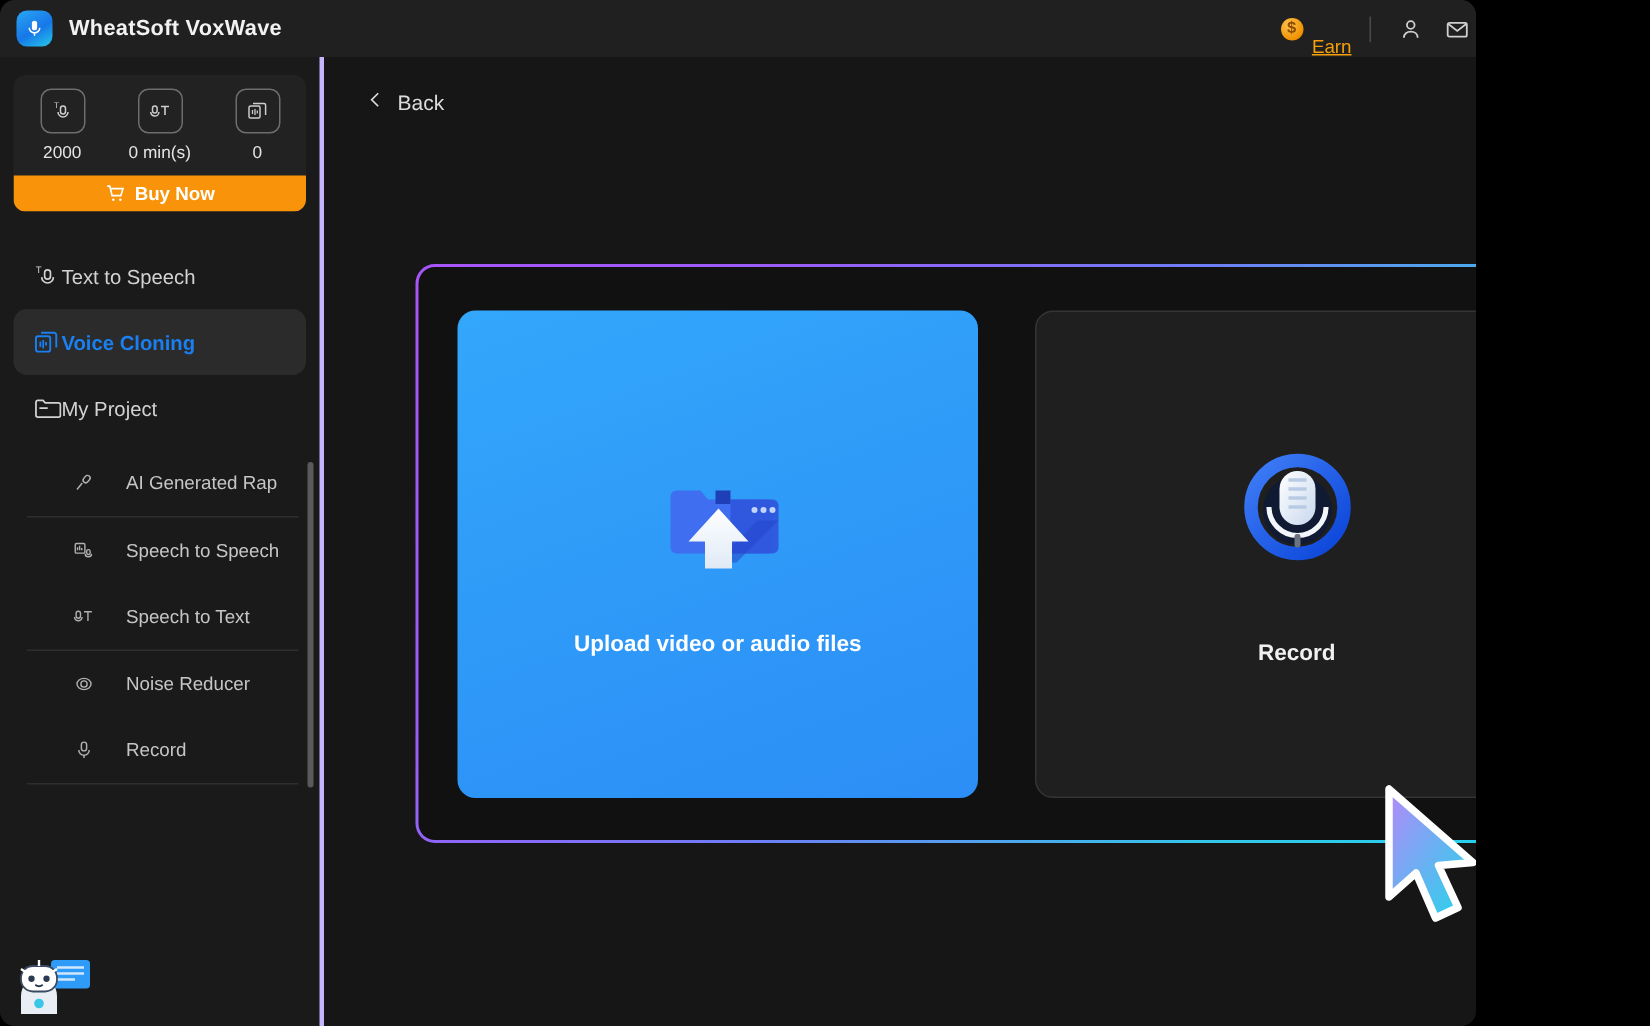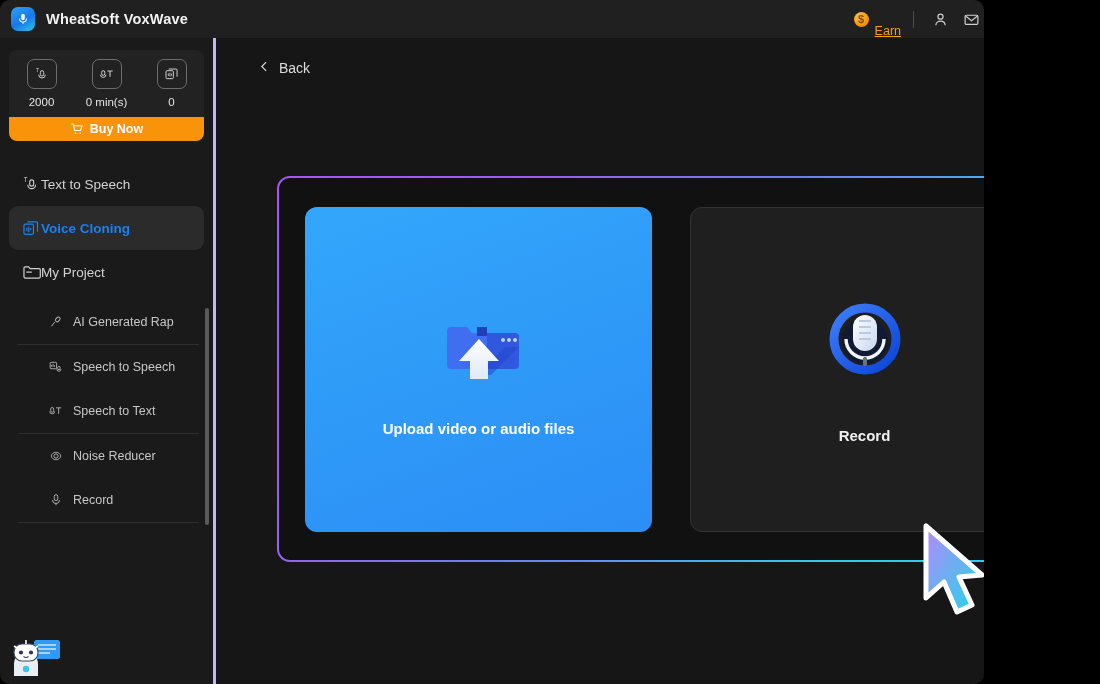--- a/index.html
+++ b/index.html
@@ -148,7 +148,7 @@
     background: #161616;
   }
   #back {
-    position: absolute; left: 42px; top: 22px;
+    position: absolute; left: 28px; top: 22px;
     display: flex; align-items: center; gap: 8px;
     color: #dcdcdc; font-size: 14px;
   }

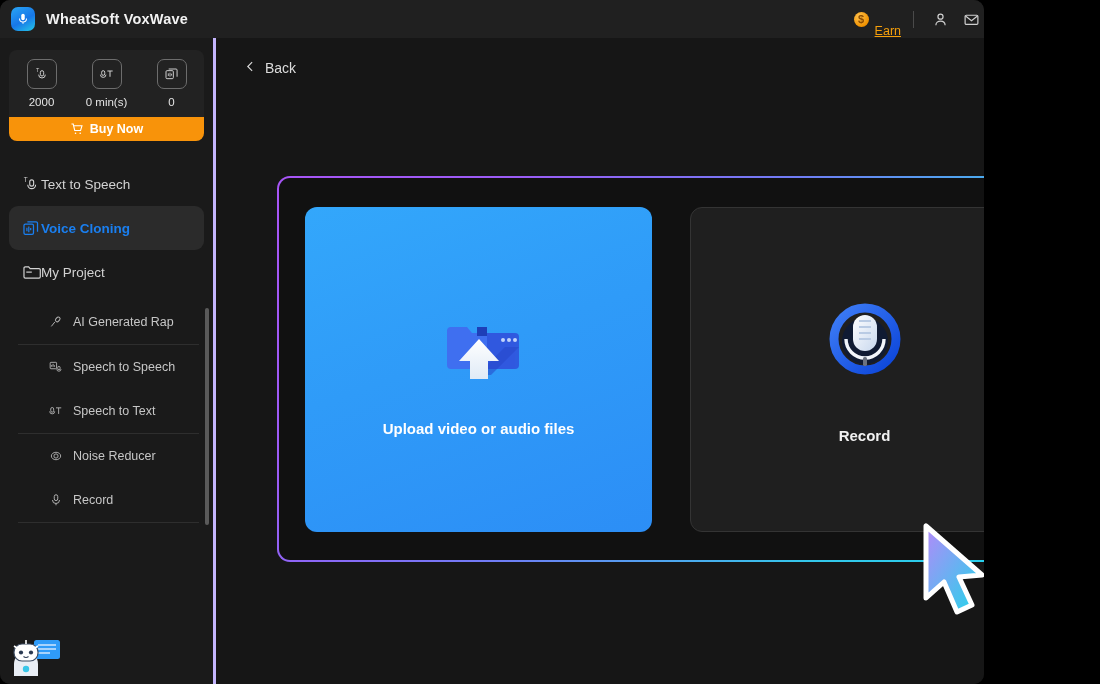--- a/index.html
+++ b/index.html
@@ -120,7 +120,7 @@
   }
   .sub-item {
     display: flex; align-items: center;
-    height: 44px; padding-left: 48px; gap: 10px;
+    height: 44px; padding-left: 48px; gap: 21px;
     color: #c6c6c6; font-size: 12.5px;
   }
   .sub-ico { width: 15px; height: 15px; display: flex; align-items: center; justify-content: center; flex: none; color: #b0b0b0; }

